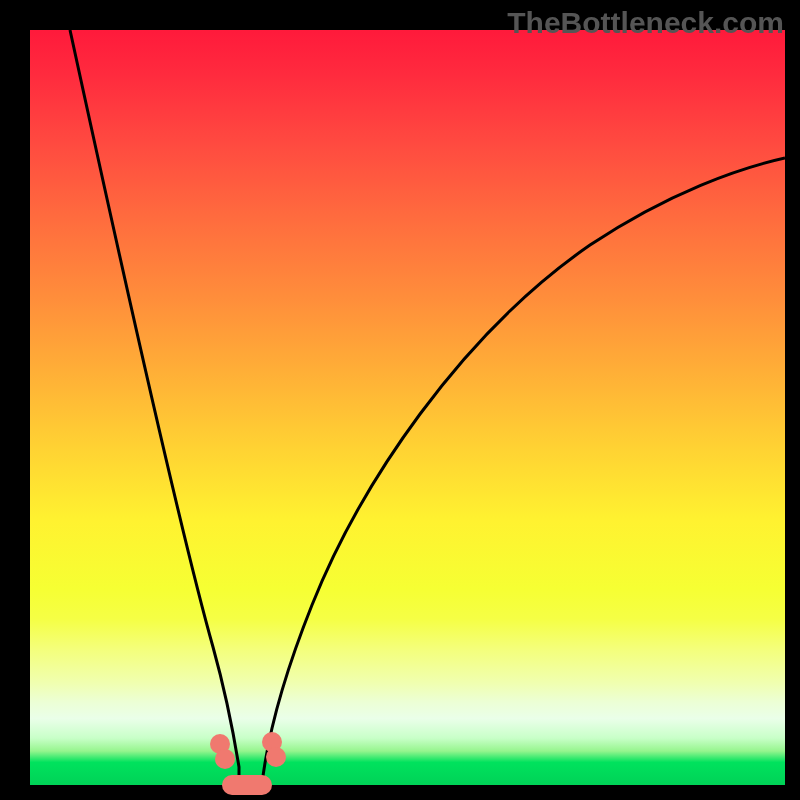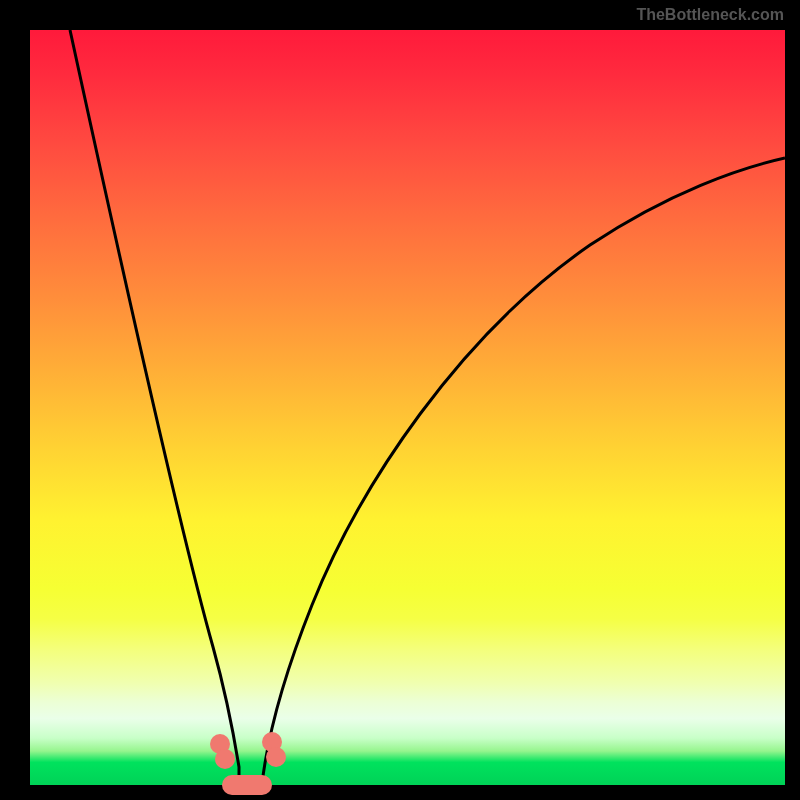--- a/index.html
+++ b/index.html
@@ -16,7 +16,7 @@
     top: 6px;
     right: 16px;
     color: #555;
-    font-size: 16px;
+    font-size: 30px;
     font-weight: 600;
     z-index: 10;
   }

